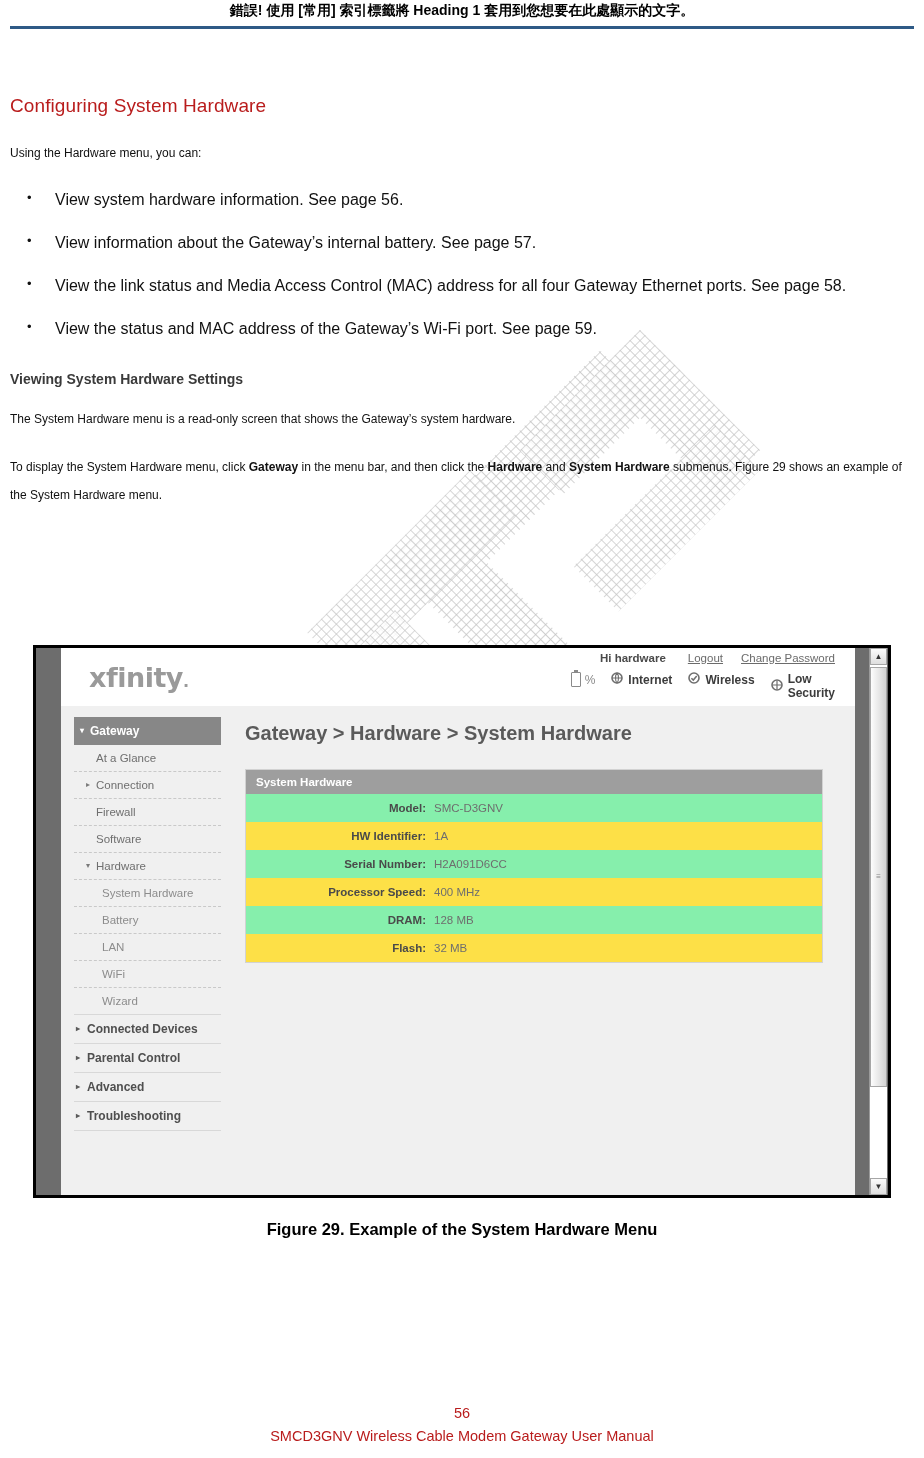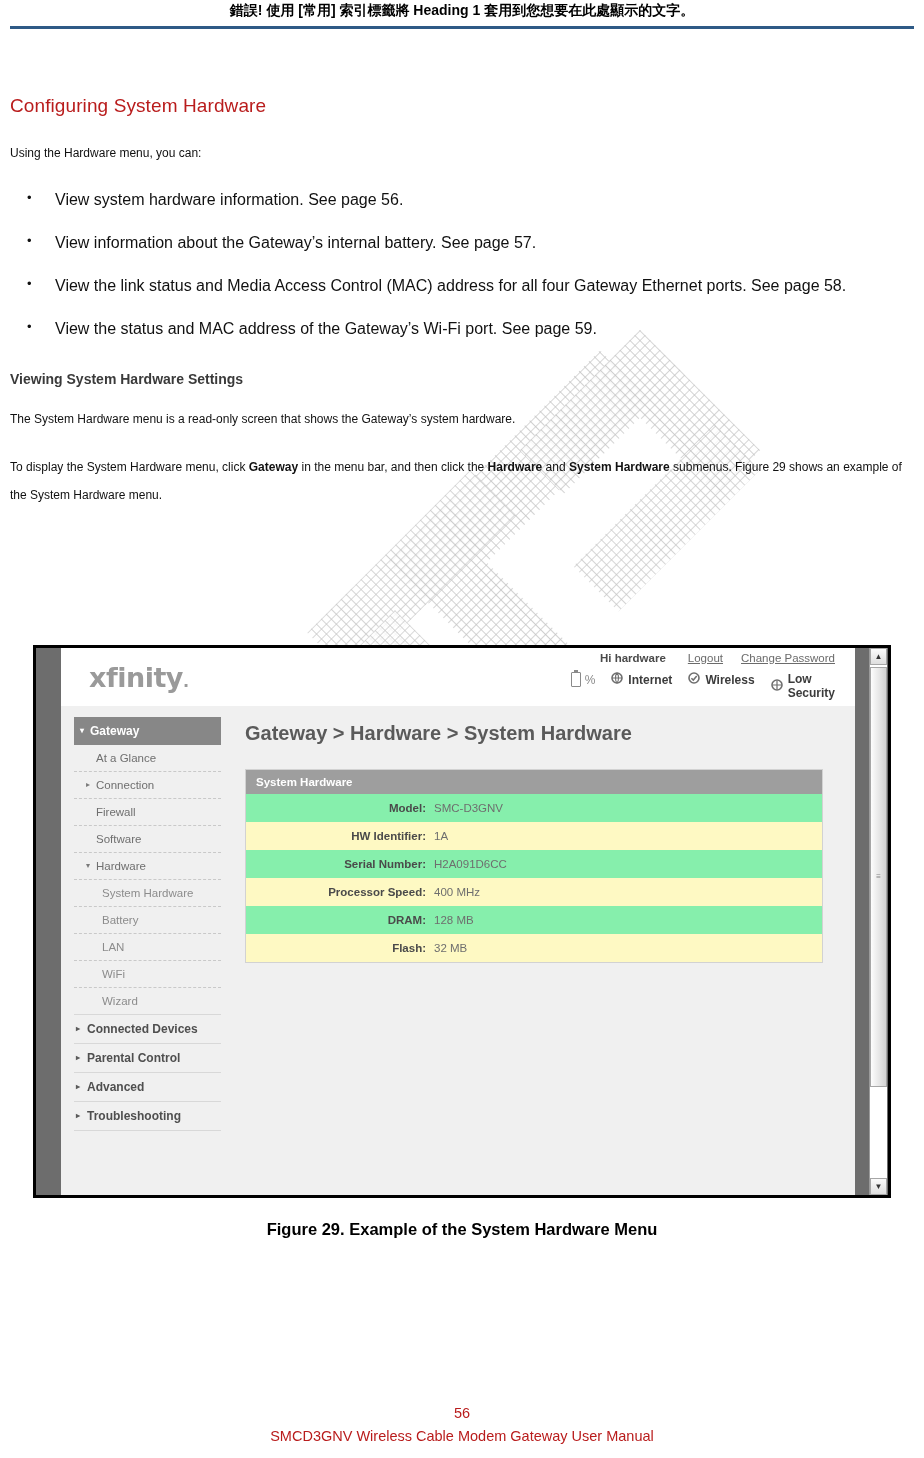--- a/index.html
+++ b/index.html
@@ -286,7 +286,7 @@
     background: #86efac;
     color: #6e6e6e;
   }
-  .prow.alt { background: #fef9c3; }
+  .prow.alt { background: #fde047; }
   .prow .k {
     width: 170px;
     flex: 0 0 170px;

